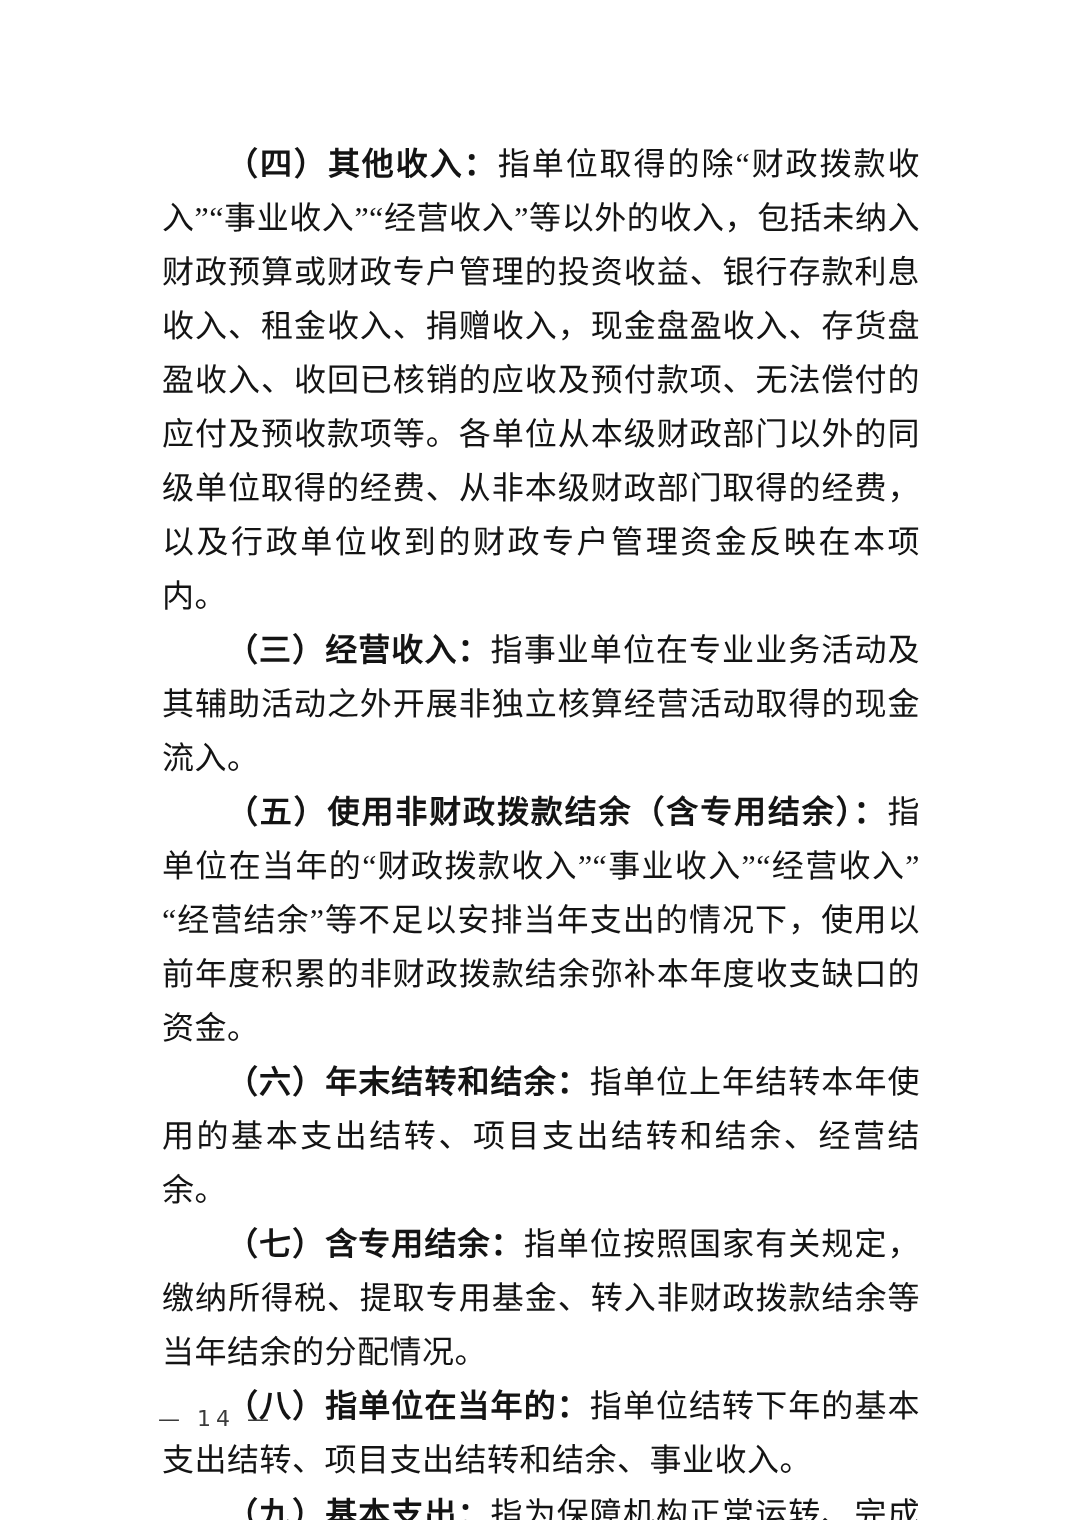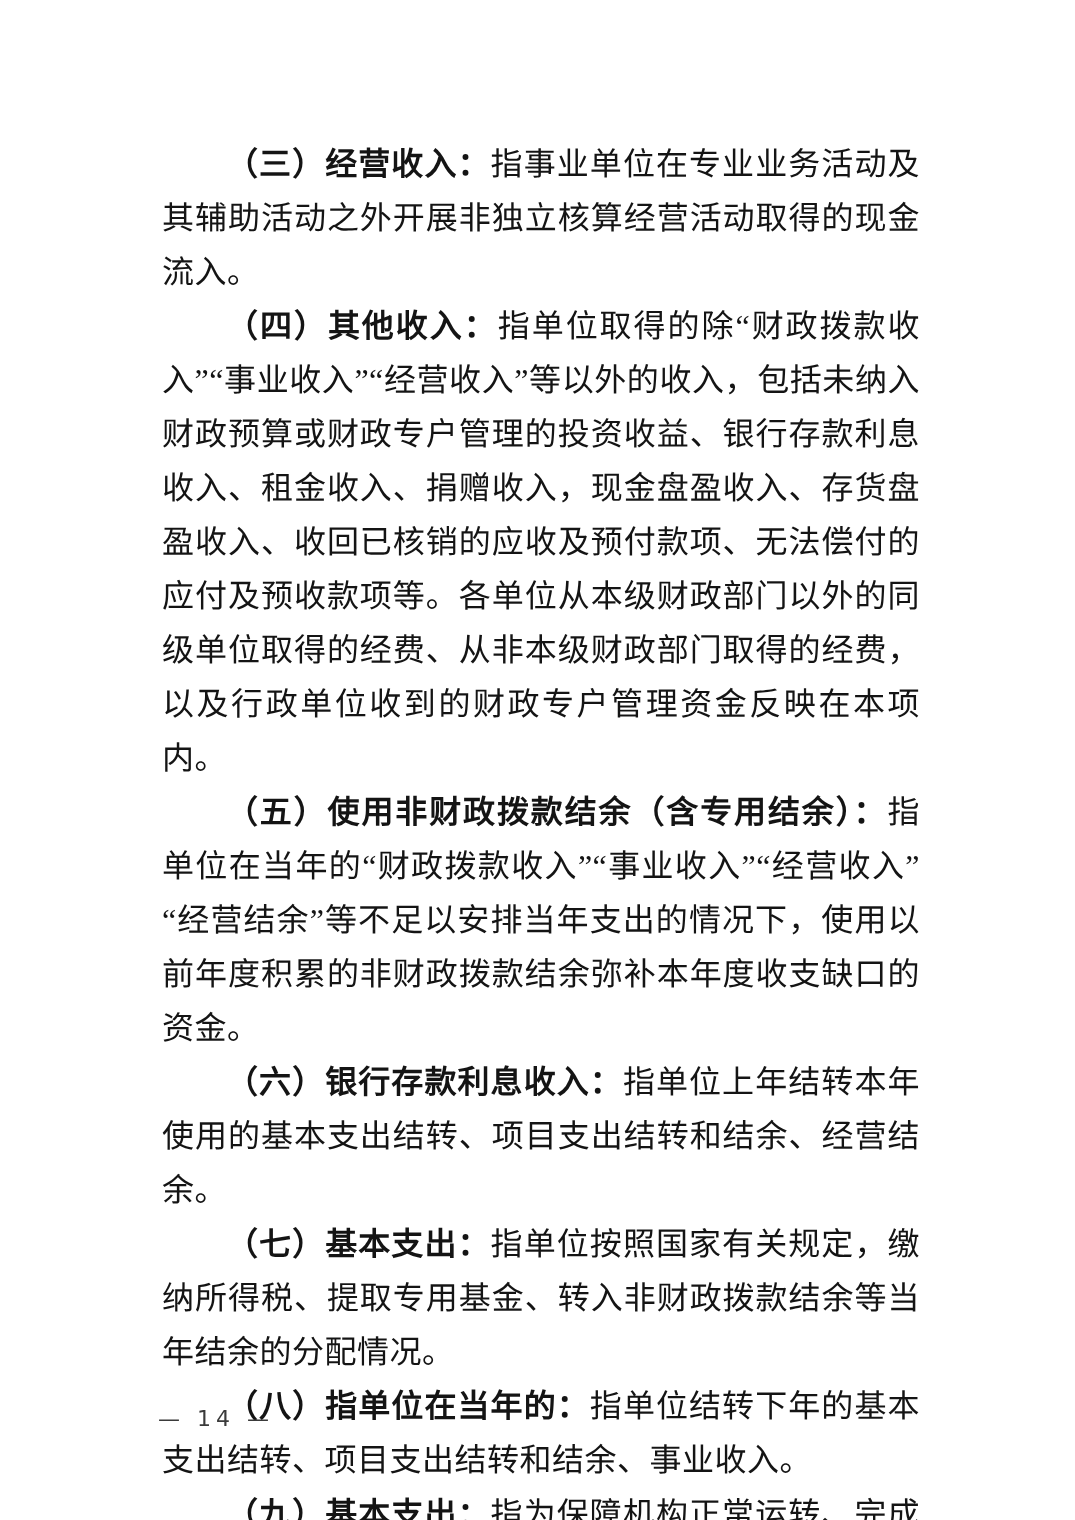--- a/index.html
+++ b/index.html
@@ -54,9 +54,9 @@
 <div class="page">
   <div class="content">
 
+    <p class="para"><span class="head">（四）其他收入：</span><span class="body">指单位取得的除“财政拨款收入”“事业收入”“经营收入”等以外的收入，包括未纳入财政预算或财政专户管理的投资收益、银行存款利息收入、租金收入、捐赠收入，现金盘盈收入、存货盘盈收入、收回已核销的应收及预付款项、无法偿付的应付及预收款项等。各单位从本级财政部门以外的同级单位取得的经费、从非本级财政部门取得的经费，以及行政单位收到的财政专户管理资金反映在本项内。</span></p>
+
     <p class="para"><span class="head">（三）经营收入：</span><span class="body">指事业单位在专业业务活动及其辅助活动之外开展非独立核算经营活动取得的现金流入。</span></p>
-
-    <p class="para"><span class="head">（四）其他收入：</span><span class="body">指单位取得的除“财政拨款收入”“事业收入”“经营收入”等以外的收入，包括未纳入财政预算或财政专户管理的投资收益、银行存款利息收入、租金收入、捐赠收入，现金盘盈收入、存货盘盈收入、收回已核销的应收及预付款项、无法偿付的应付及预收款项等。各单位从本级财政部门以外的同级单位取得的经费、从非本级财政部门取得的经费，以及行政单位收到的财政专户管理资金反映在本项内。</span></p>
 
     <p class="para"><span class="head">（五）使用非财政拨款结余（含专用结余）：</span><span class="body">指单位在当年的“财政拨款收入”“事业收入”“经营收入”“经营结余”等不足以安排当年支出的情况下，使用以前年度积累的非财政拨款结余弥补本年度收支缺口的资金。</span></p>
 

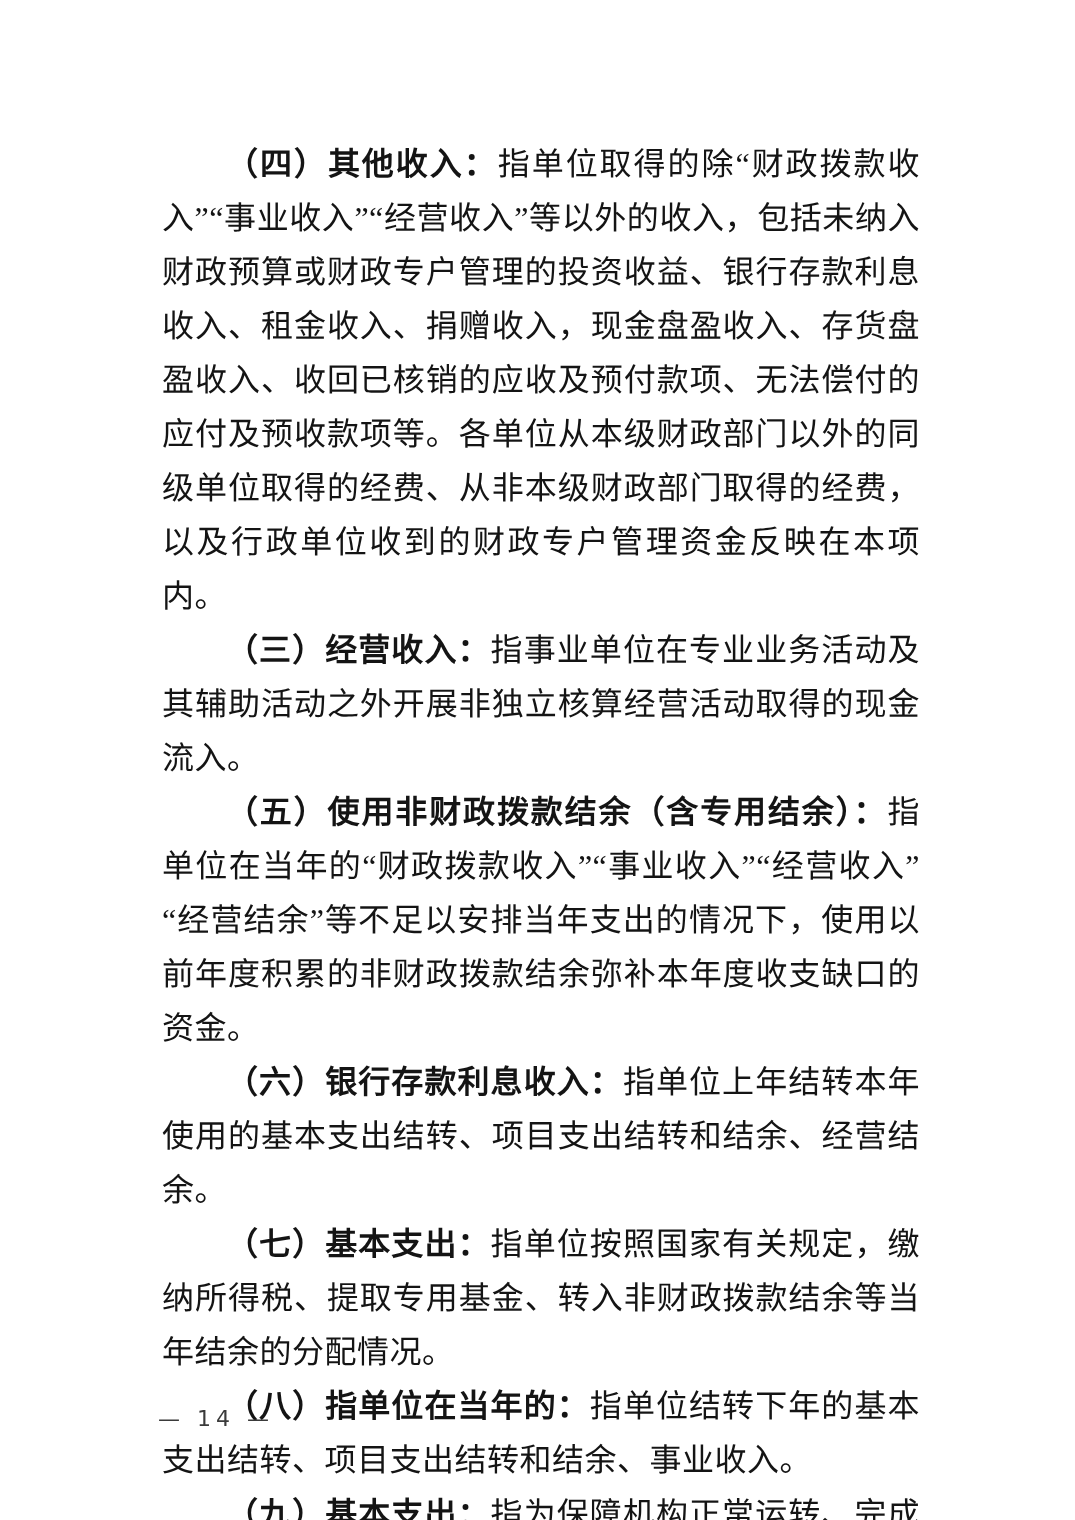--- a/index.html
+++ b/index.html
@@ -60,7 +60,7 @@
 
     <p class="para"><span class="head">（五）使用非财政拨款结余（含专用结余）：</span><span class="body">指单位在当年的“财政拨款收入”“事业收入”“经营收入”“经营结余”等不足以安排当年支出的情况下，使用以前年度积累的非财政拨款结余弥补本年度收支缺口的资金。</span></p>
 
-    <p class="para"><span class="head">（六）银行存款利息收入：</span><span class="body">指单位上年结转本年使用的基本支出结转、项目支出结转和结余、经营结余。</span></p>
+    <p class="para"><span class="head">（六）年末结转和结余：</span><span class="body">指单位上年结转本年使用的基本支出结转、项目支出结转和结余、经营结余。</span></p>
 
     <p class="para"><span class="head">（七）基本支出：</span><span class="body">指单位按照国家有关规定，缴纳所得税、提取专用基金、转入非财政拨款结余等当年结余的分配情况。</span></p>
 

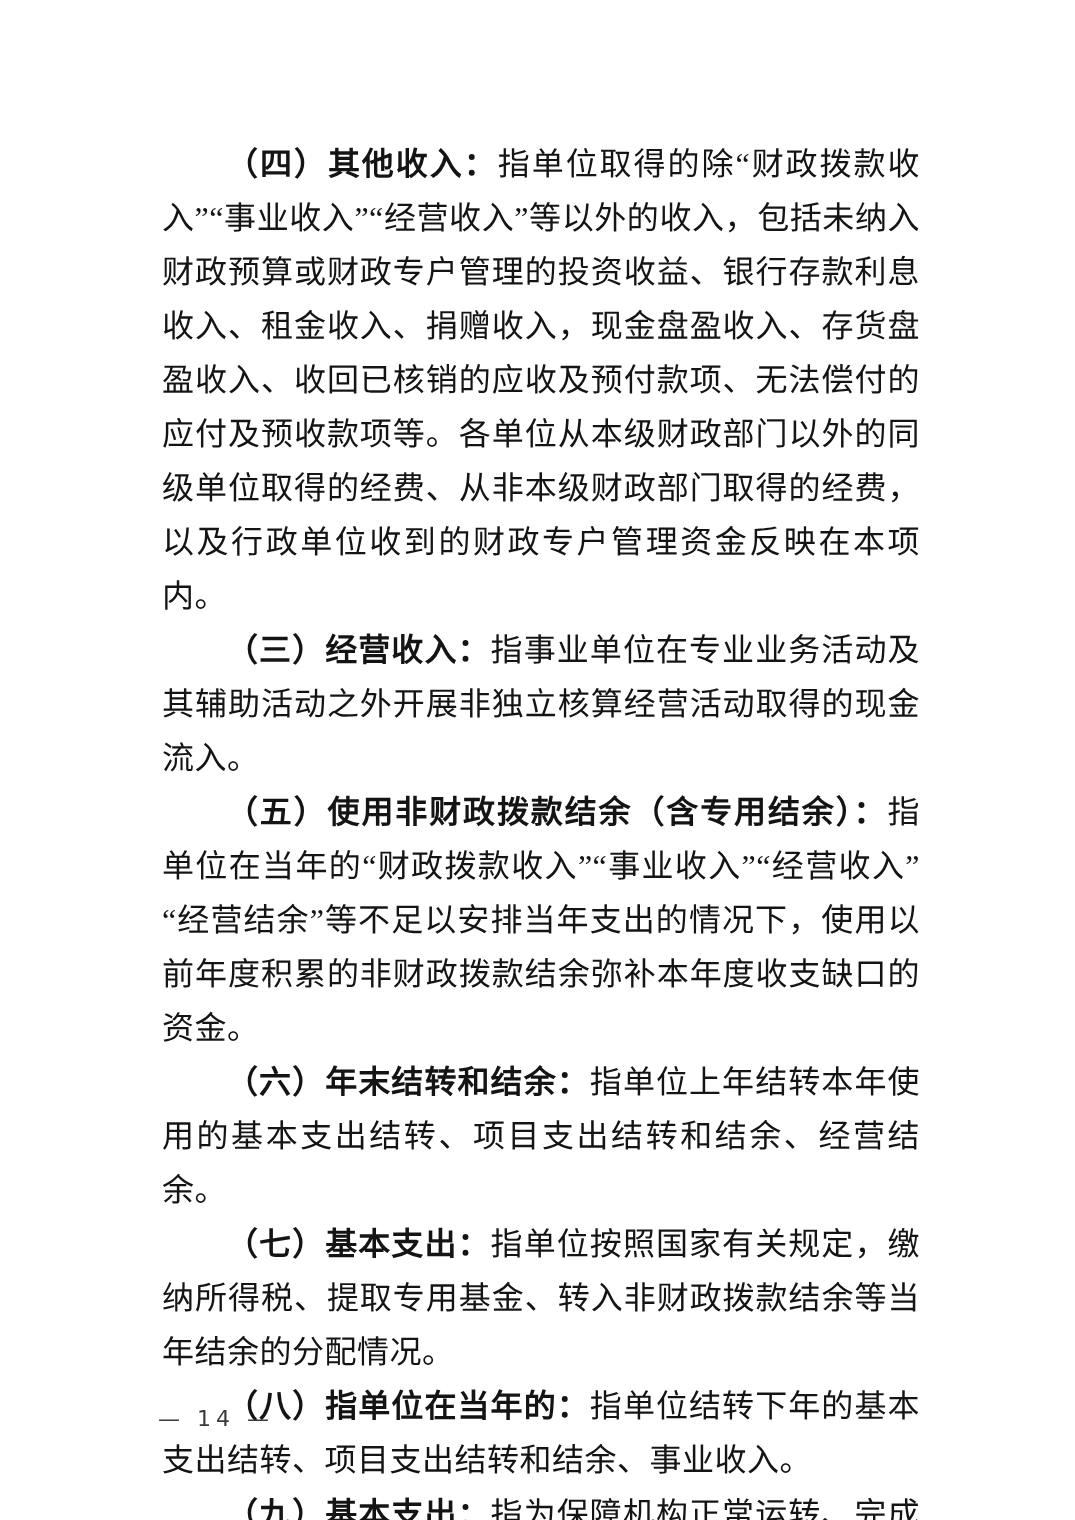--- a/index.html
+++ b/index.html
@@ -62,7 +62,7 @@
 
     <p class="para"><span class="head">（六）年末结转和结余：</span><span class="body">指单位上年结转本年使用的基本支出结转、项目支出结转和结余、经营结余。</span></p>
 
-    <p class="para"><span class="head">（七）基本支出：</span><span class="body">指单位按照国家有关规定，缴纳所得税、提取专用基金、转入非财政拨款结余等当年结余的分配情况。</span></p>
+    <p class="para"><span class="head">（七）含专用结余：</span><span class="body">指单位按照国家有关规定，缴纳所得税、提取专用基金、转入非财政拨款结余等当年结余的分配情况。</span></p>
 
     <p class="para"><span class="head">（八）指单位在当年的：</span><span class="body">指单位结转下年的基本支出结转、项目支出结转和结余、事业收入。</span></p>
 

